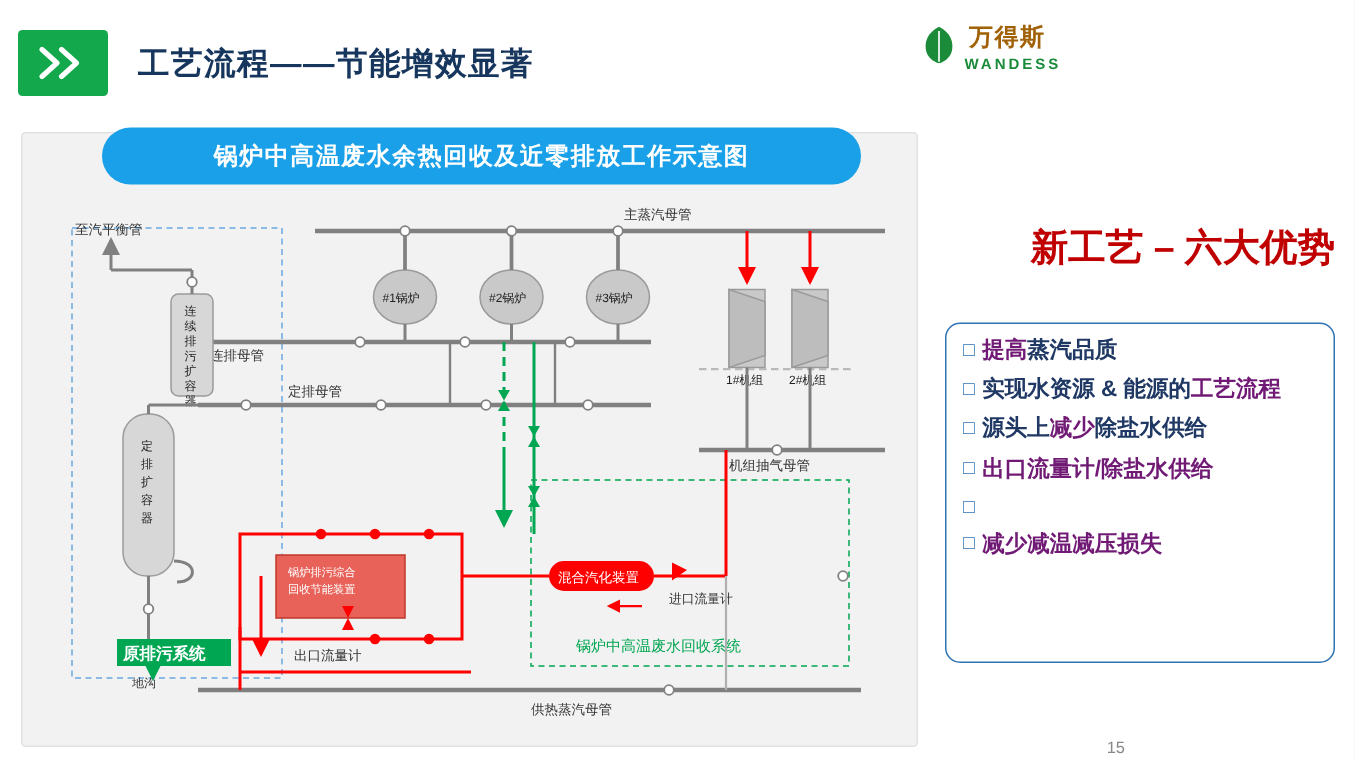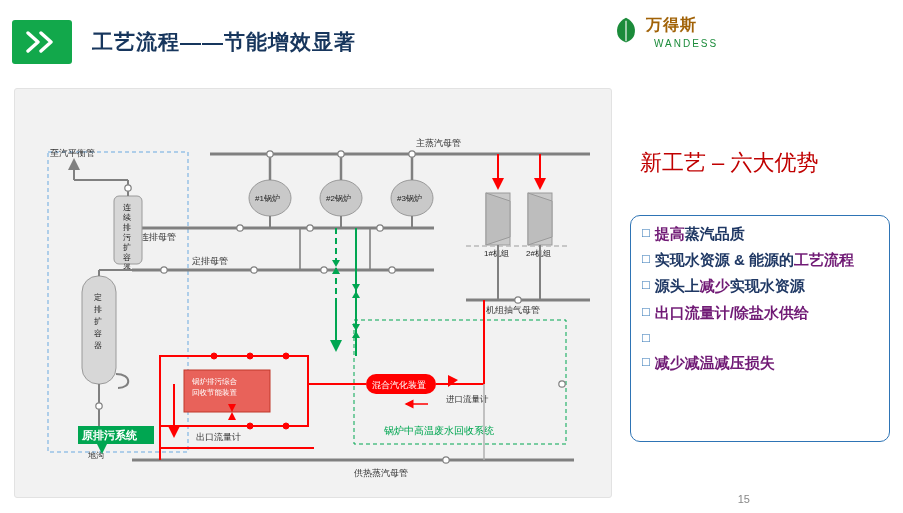--- a/index.html
+++ b/index.html
@@ -35,7 +35,7 @@
     letter-spacing:1px;
   }
   .logo-en{
-    position:absolute;left:42px;top:24px;font-size:10px;color:#1b8b3a;letter-spacing:2px;
+    position:absolute;left:31px;top:24px;font-size:10px;color:#1b8b3a;letter-spacing:2px;font-weight:bold;
   }
 
   

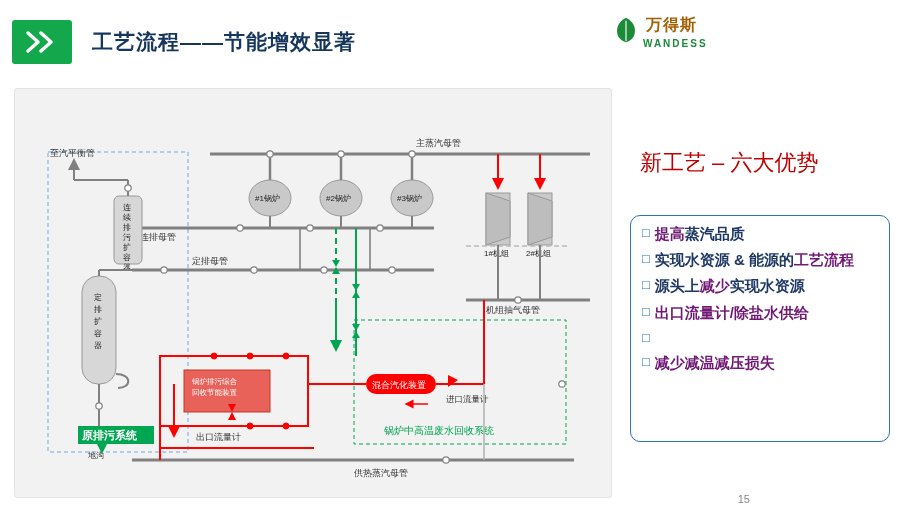--- a/index.html
+++ b/index.html
@@ -103,6 +103,7 @@
   </div>
 
   <div class="diagram-panel"></div>
+  <div class="diag-title">锅炉中高温废水余热回收及近零排放工作示意图</div>
 
   <svg class="dia" width="596" height="408" viewBox="0 0 596 408">
     <defs>

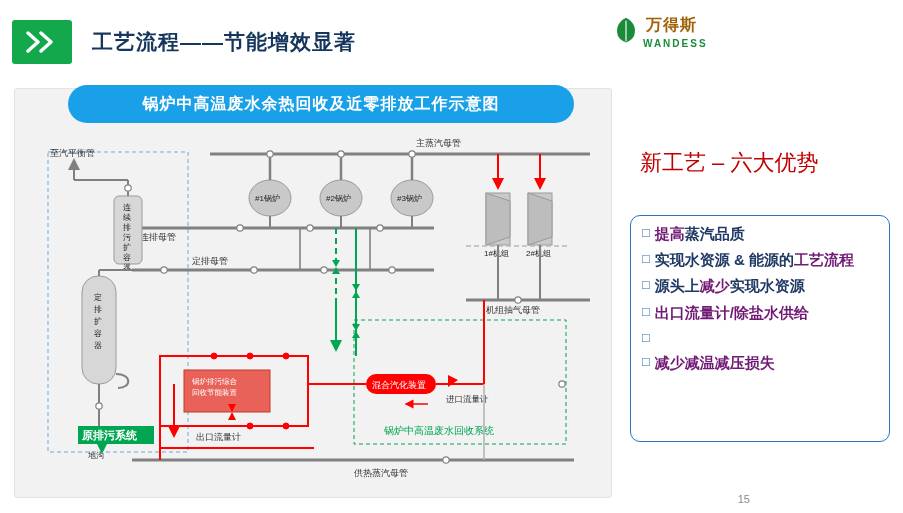--- a/index.html
+++ b/index.html
@@ -55,7 +55,7 @@
   
   .adv-title{
     position:absolute;left:640px;top:148px;width:250px;
-    font-size:22px;font-weight:normal;color:#c00000;text-align:left;
+    font-size:25px;font-weight:bold;color:#c00000;text-align:right;
   }
   .adv-box{
     position:absolute;left:630px;top:215px;width:258px;height:225px;

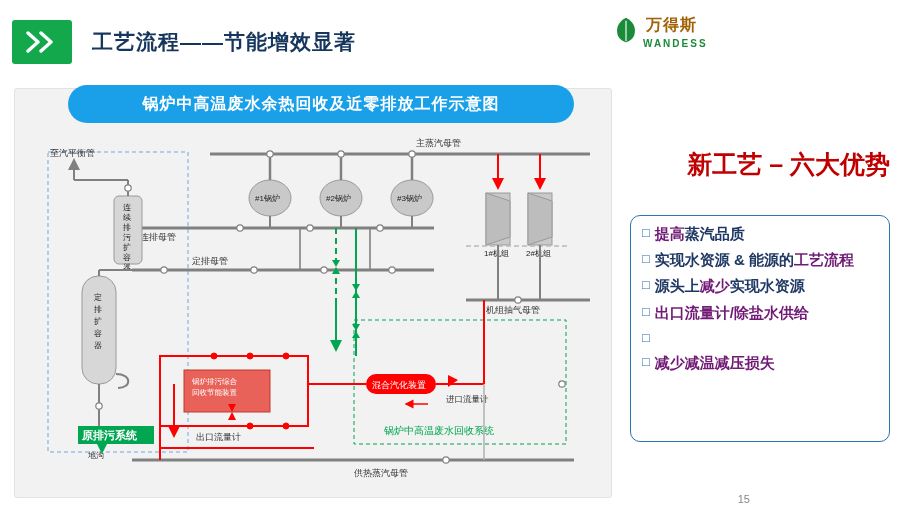--- a/index.html
+++ b/index.html
@@ -276,7 +276,7 @@
       </div>
       <div class="adv-item">
         <span class="adv-bullet">□</span>
-        <span class="adv-text"><span>源头上</span><span class="hl">减少</span><span>实现水资源</span></span>
+        <span class="adv-text"><span>源头上</span><span class="hl">减少</span><span>除盐水供给</span></span>
       </div>
       <div class="adv-item">
         <span class="adv-bullet">□</span>

